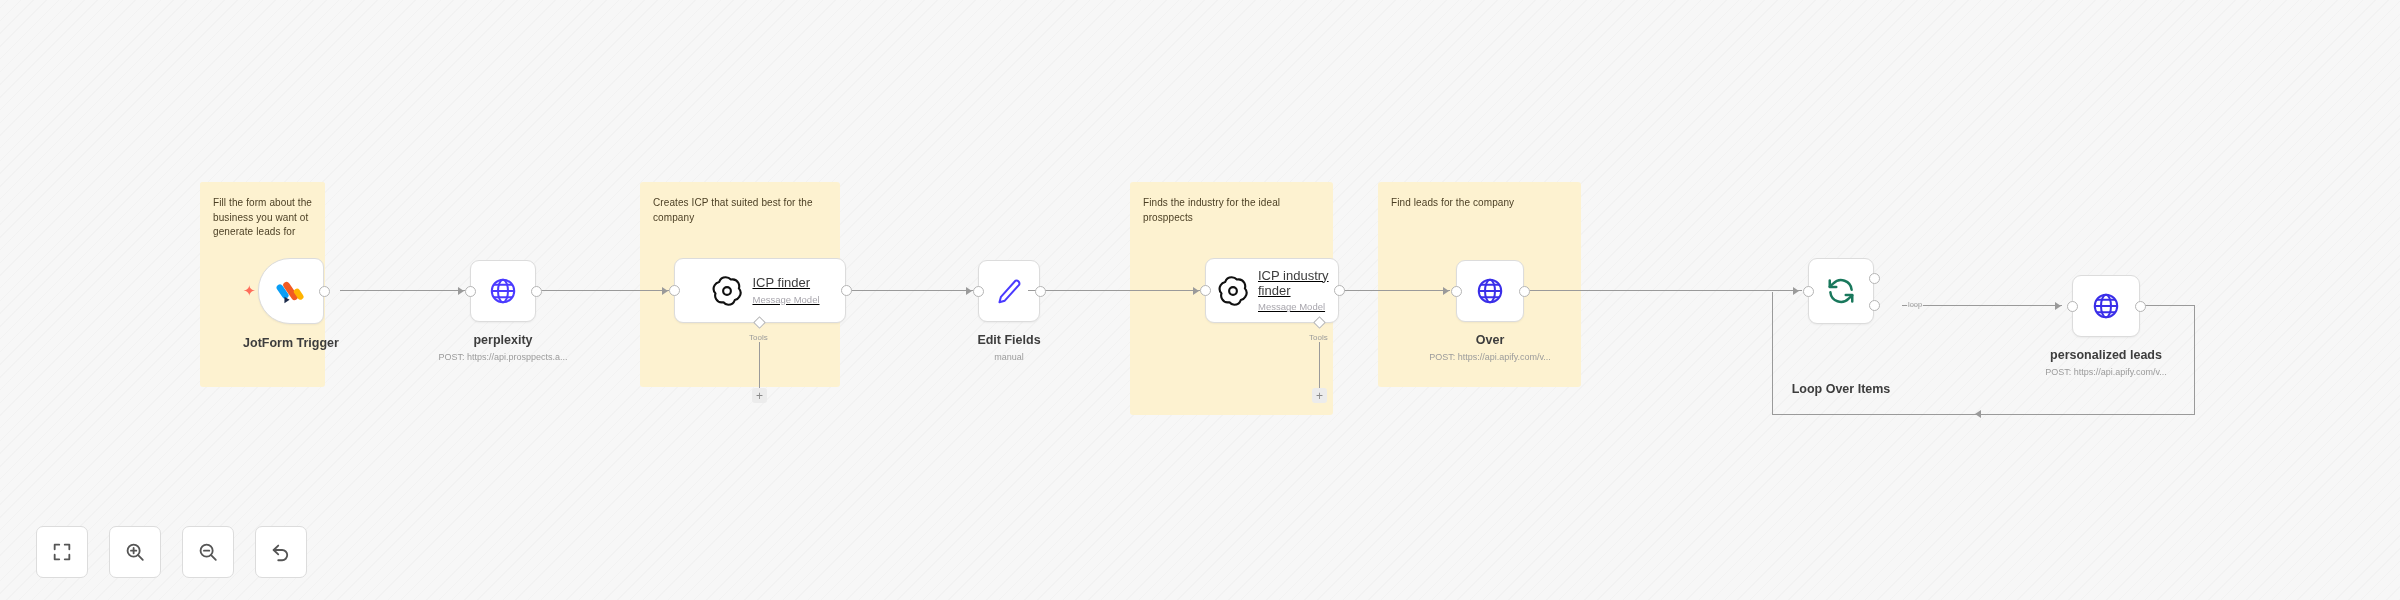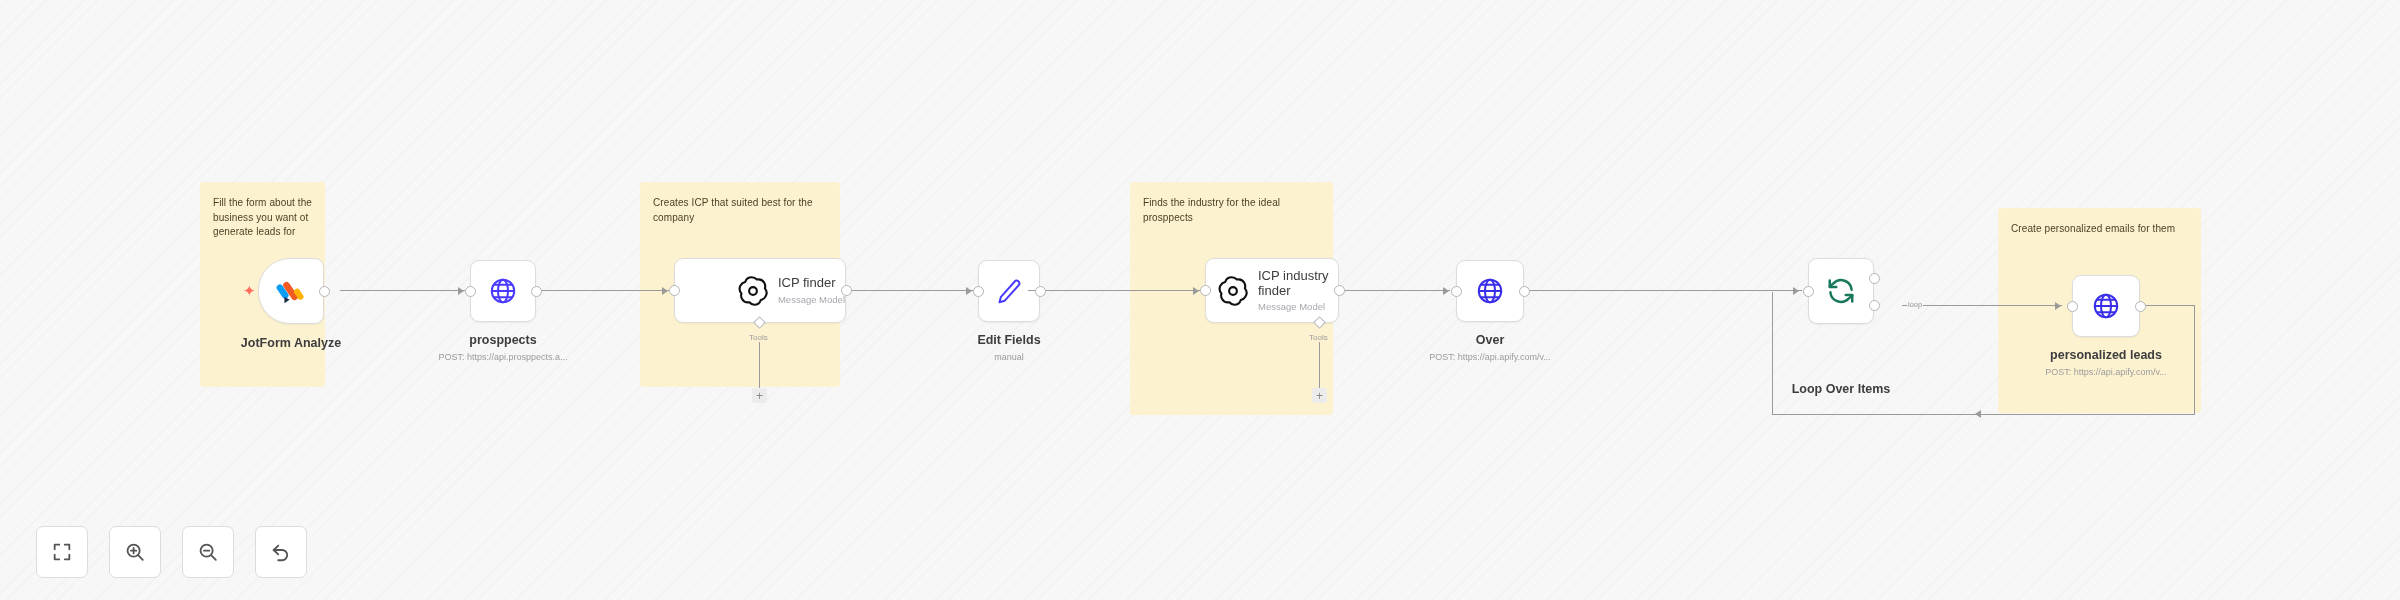--- a/index.html
+++ b/index.html
@@ -183,6 +183,9 @@
     <div class="sticky-text">Finds the industry for the ideal prosppects</div>
   </div>
 
+  <div class="sticky" style="left:1378px; top:182px; width:203px; height:205px;">
+    <div class="sticky-text">Find leads for the company</div>
+  </div>
 
   <div class="sticky" style="left:1998px; top:208px; width:203px; height:205px;">
     <div class="sticky-text">Create personalized emails for them</div>

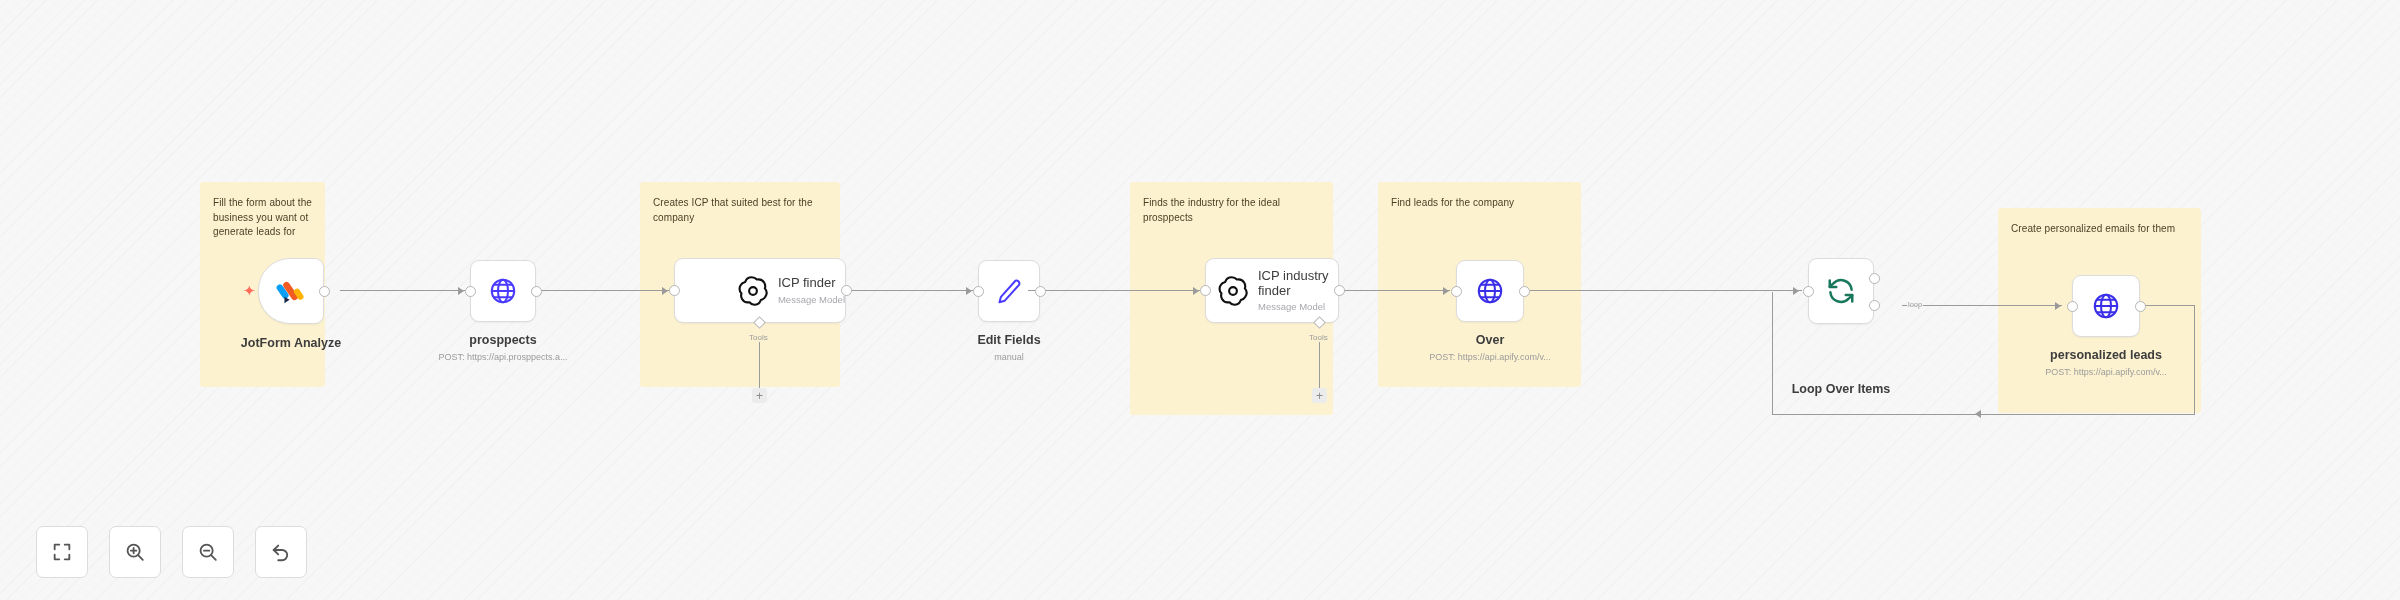--- a/index.html
+++ b/index.html
@@ -187,9 +187,6 @@
     <div class="sticky-text">Find leads for the company</div>
   </div>
 
-  <div class="sticky" style="left:1998px; top:208px; width:203px; height:205px;">
-    <div class="sticky-text">Create personalized emails for them</div>
-  </div>
 
   <div class="wire wire-h" style="left:340px; top:290px; width:125px;"></div>
   <div class="arrowhead" style="left:458px; top:286.5px;"></div>

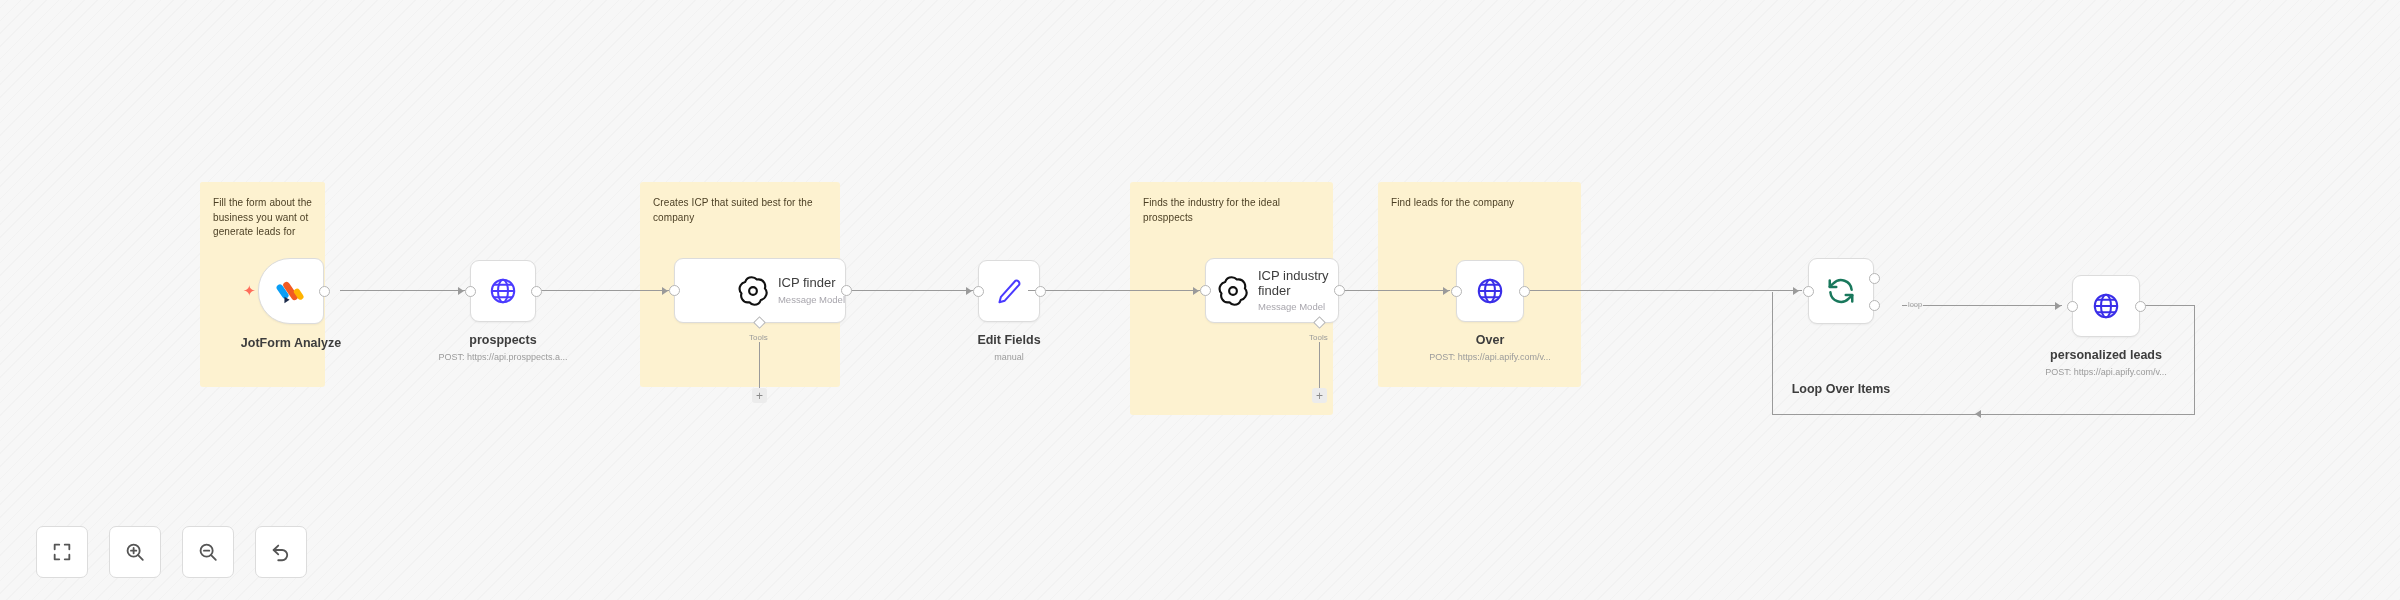--- a/index.html
+++ b/index.html
@@ -54,9 +54,10 @@
     border-bottom-left-radius: 32px;
   }
   .node-box.wide {
-    justify-content: flex-end;
+    justify-content: center;
     padding-left: 12px;
     gap: 10px;
+    text-decoration: underline;
   }
   .node-title {
     position: absolute;

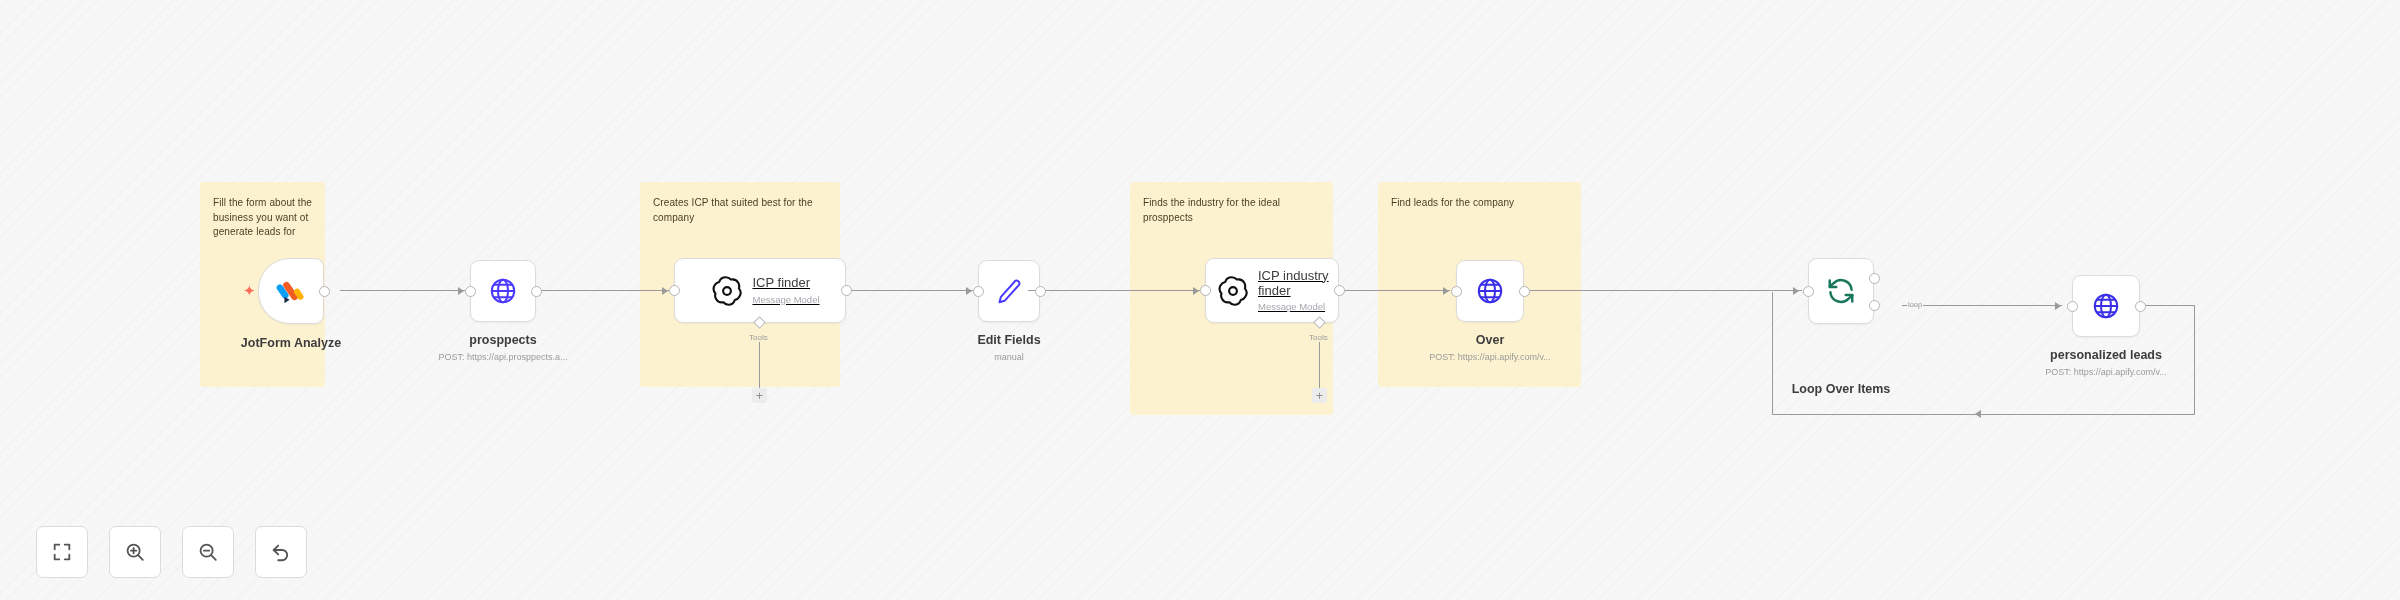--- a/index.html
+++ b/index.html
@@ -230,7 +230,7 @@
       </svg>
     </div>
     <div class="endpoint" style="left:61px; top:27.5px;"></div>
-    <div class="node-title" style="top:78px;">JotForm Analyze</div>
+    <div class="node-title" style="top:78px;">JotForm Trigger</div>
   </div>
   <div class="bolt" style="left:243px; top:283px;">✦</div>
 

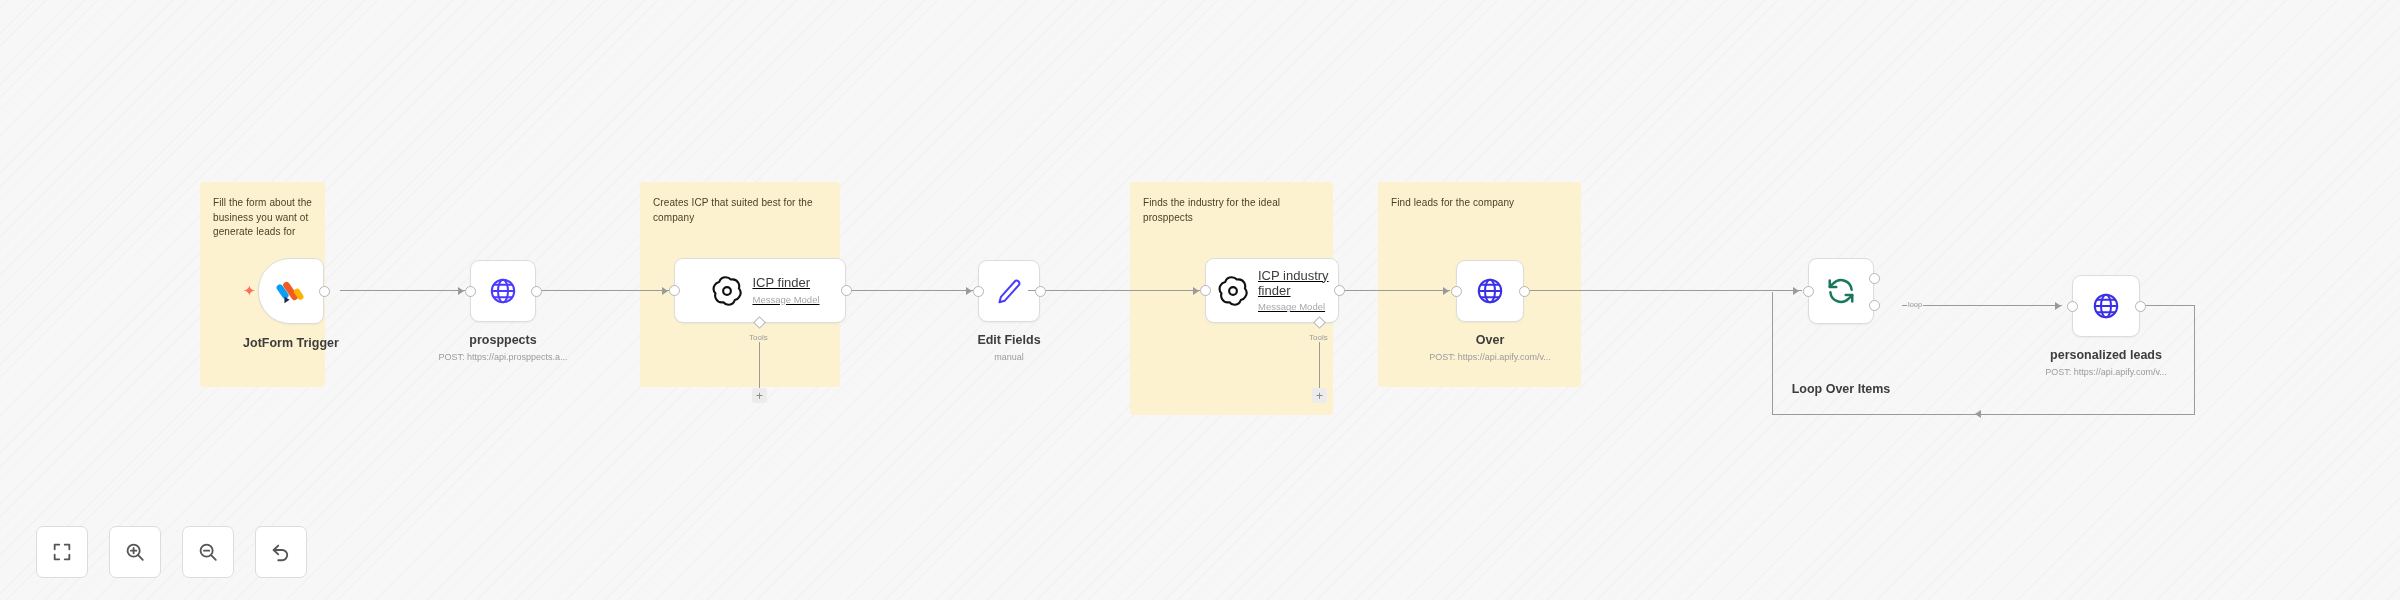--- a/index.html
+++ b/index.html
@@ -246,7 +246,7 @@
     </div>
     <div class="endpoint" style="left:-5.5px; top:25.5px;"></div>
     <div class="endpoint" style="left:60.5px; top:25.5px;"></div>
-    <div class="node-title" style="top:73px;">prosppects</div>
+    <div class="node-title" style="top:73px;">perplexity</div>
     <div class="node-sub" style="top:92px;">POST: https://api.prosppects.a...</div>
   </div>
 

